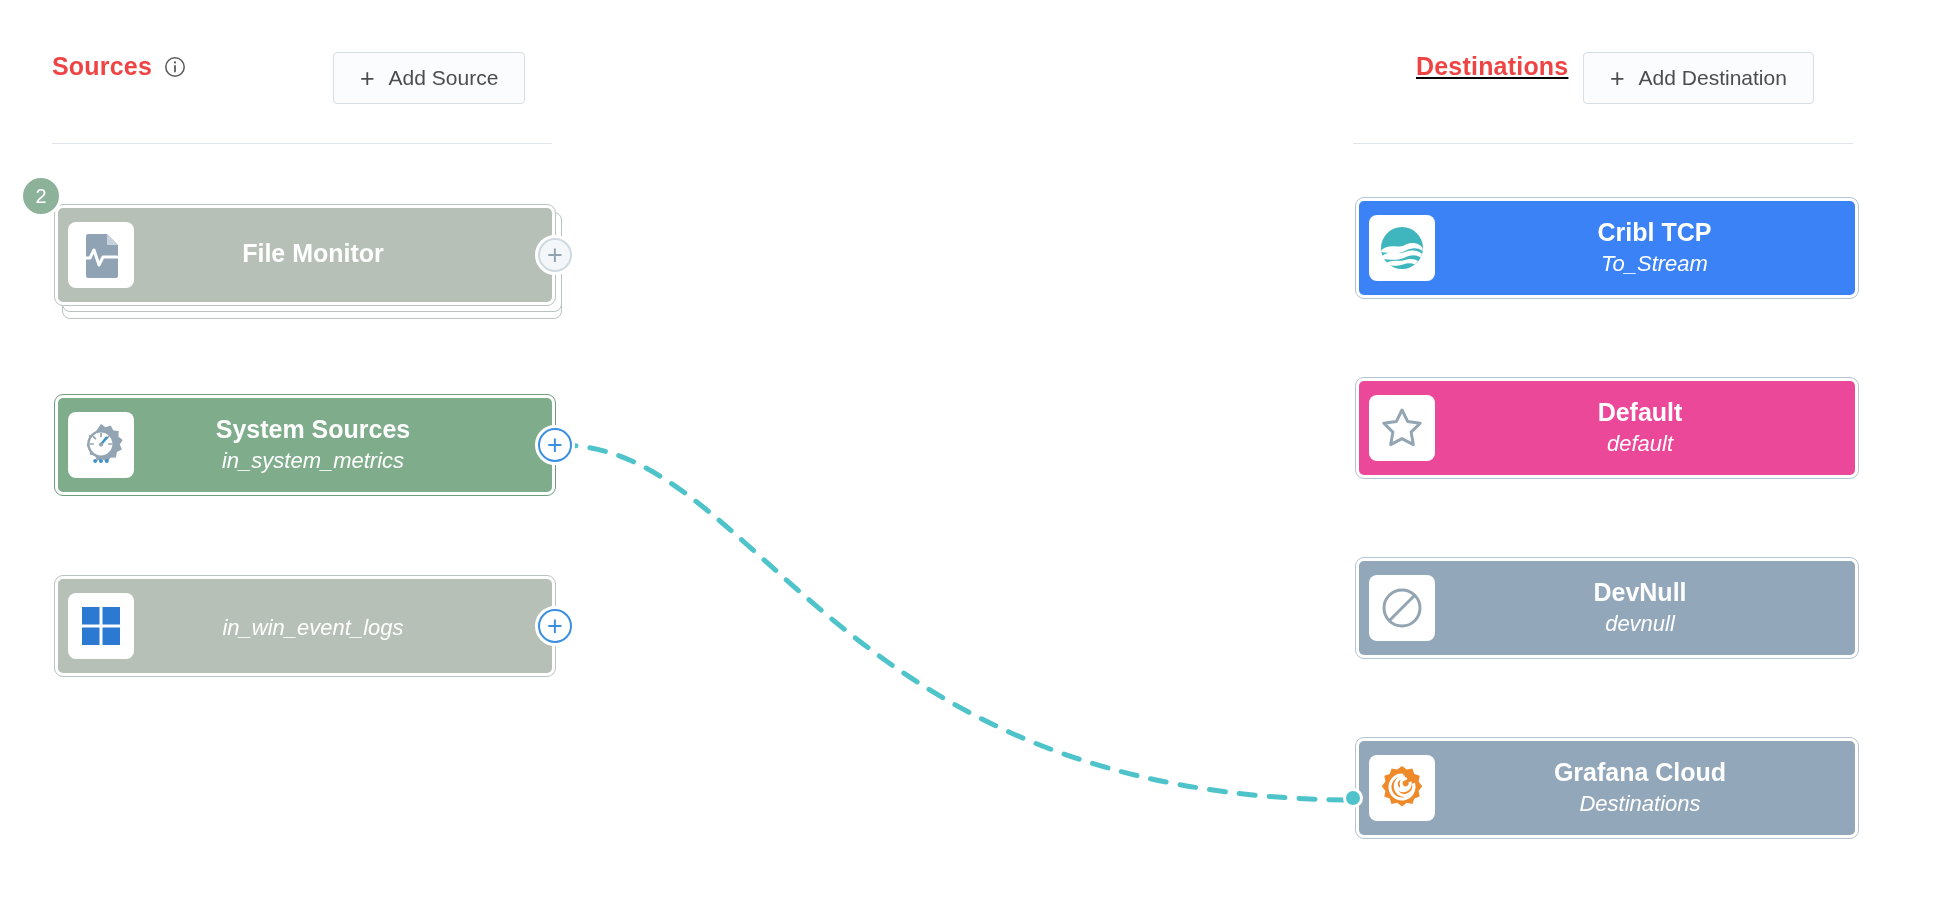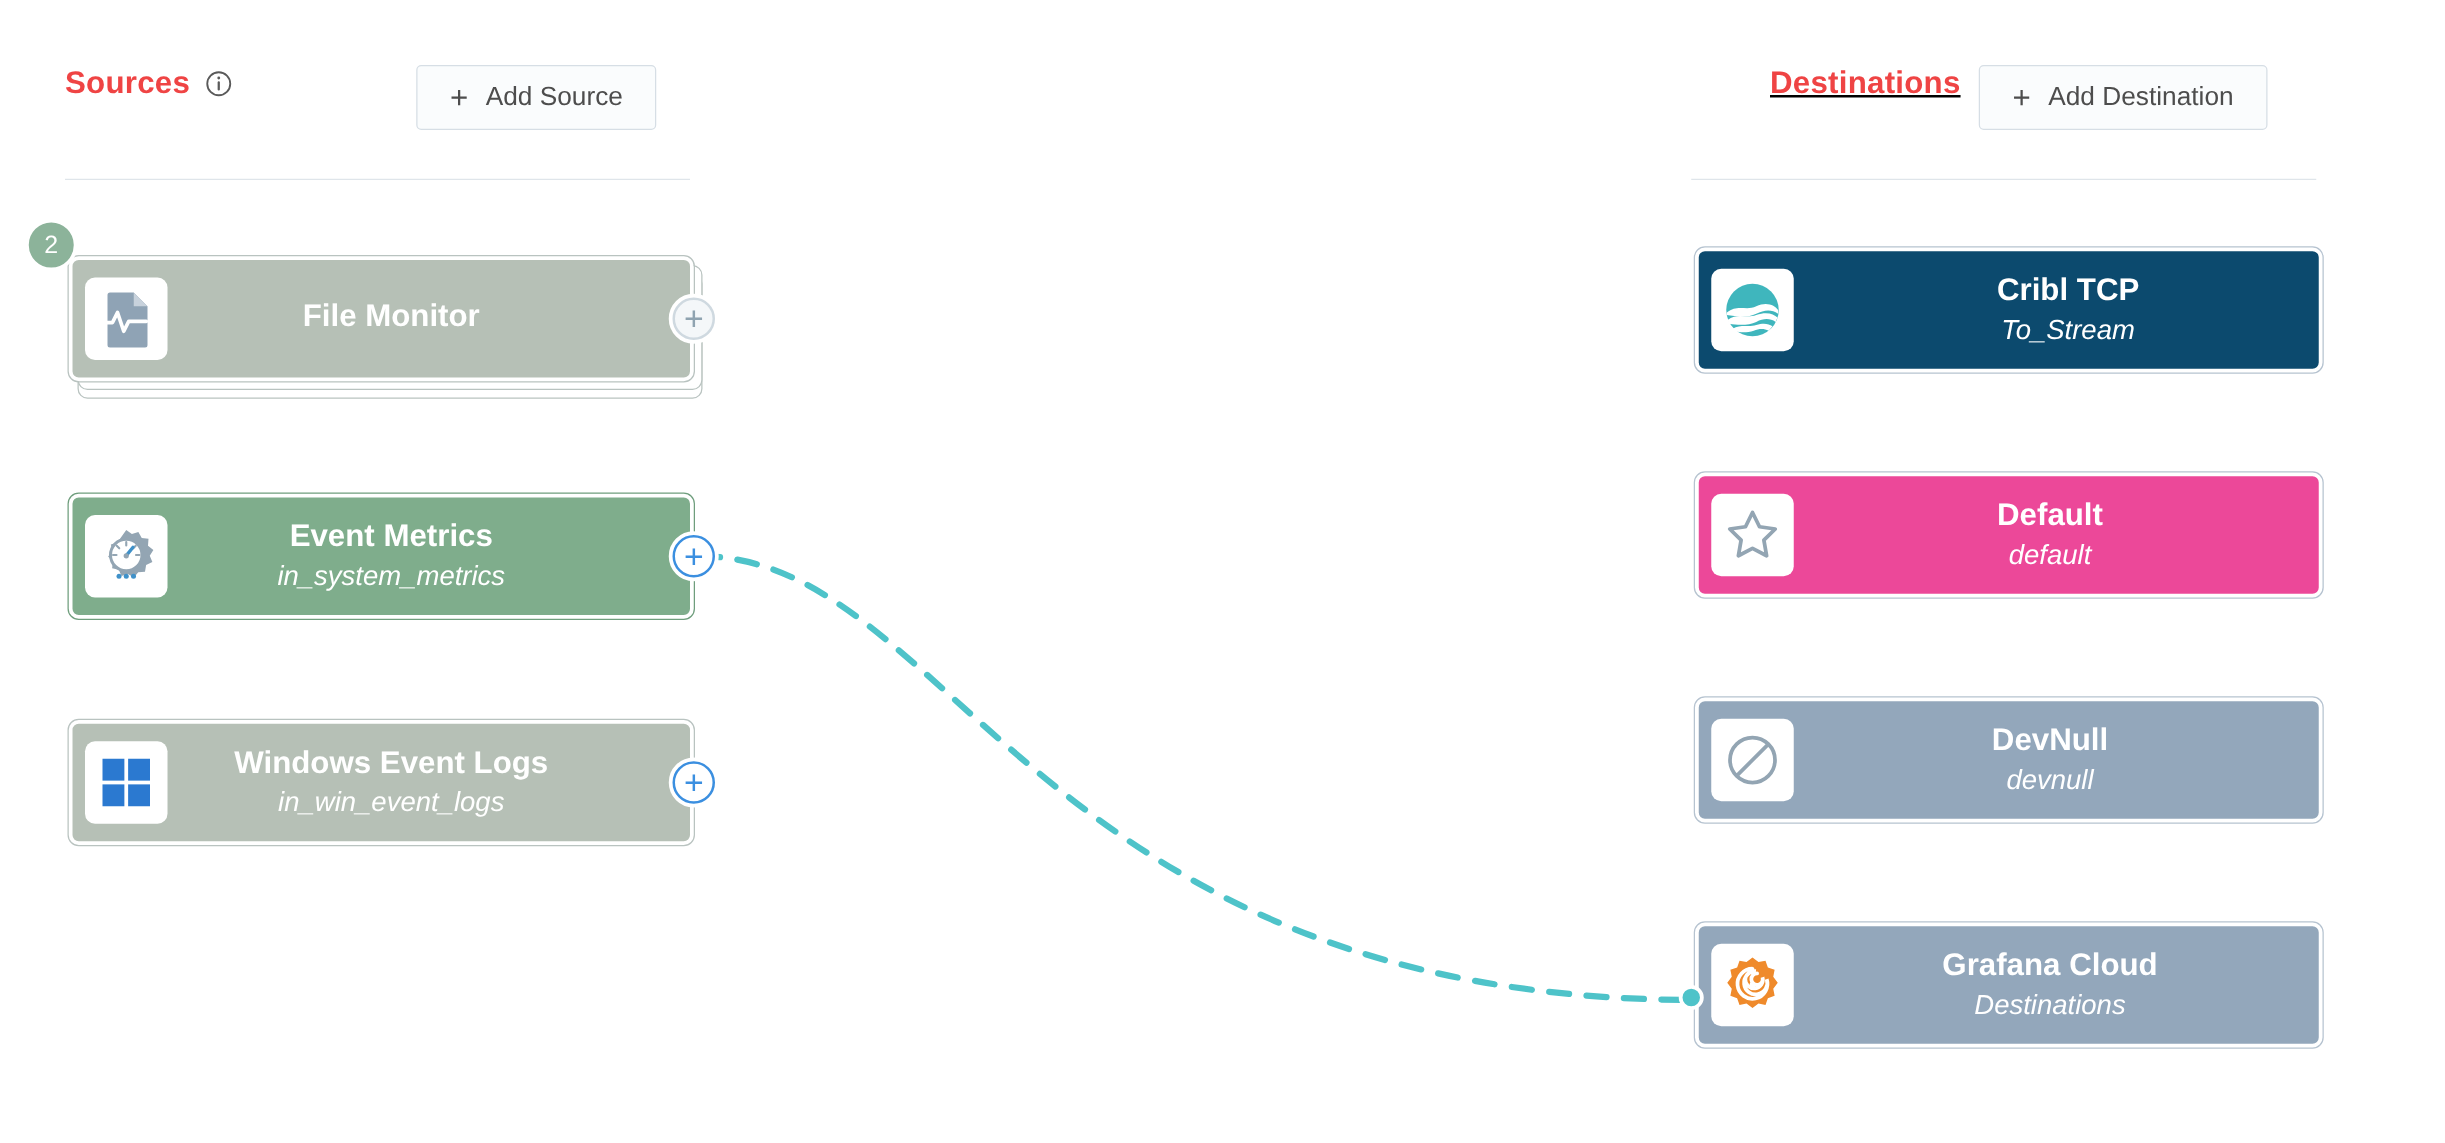--- a/index.html
+++ b/index.html
@@ -210,7 +210,7 @@
   </div>
 
   <div class="card-wrap" style="left:1356px; top:198px; width:502px; height:100px;">
-    <div class="card dest" style="background:#0c4a6e;gap:29px;">
+    <div class="card dest" style="background:#3b82f6;gap:29px;">
       <div class="ico">
         <svg width="50" height="50" viewBox="0 0 50 50">
           <circle cx="25" cy="25" r="21" fill="#3fb6bd"></circle>

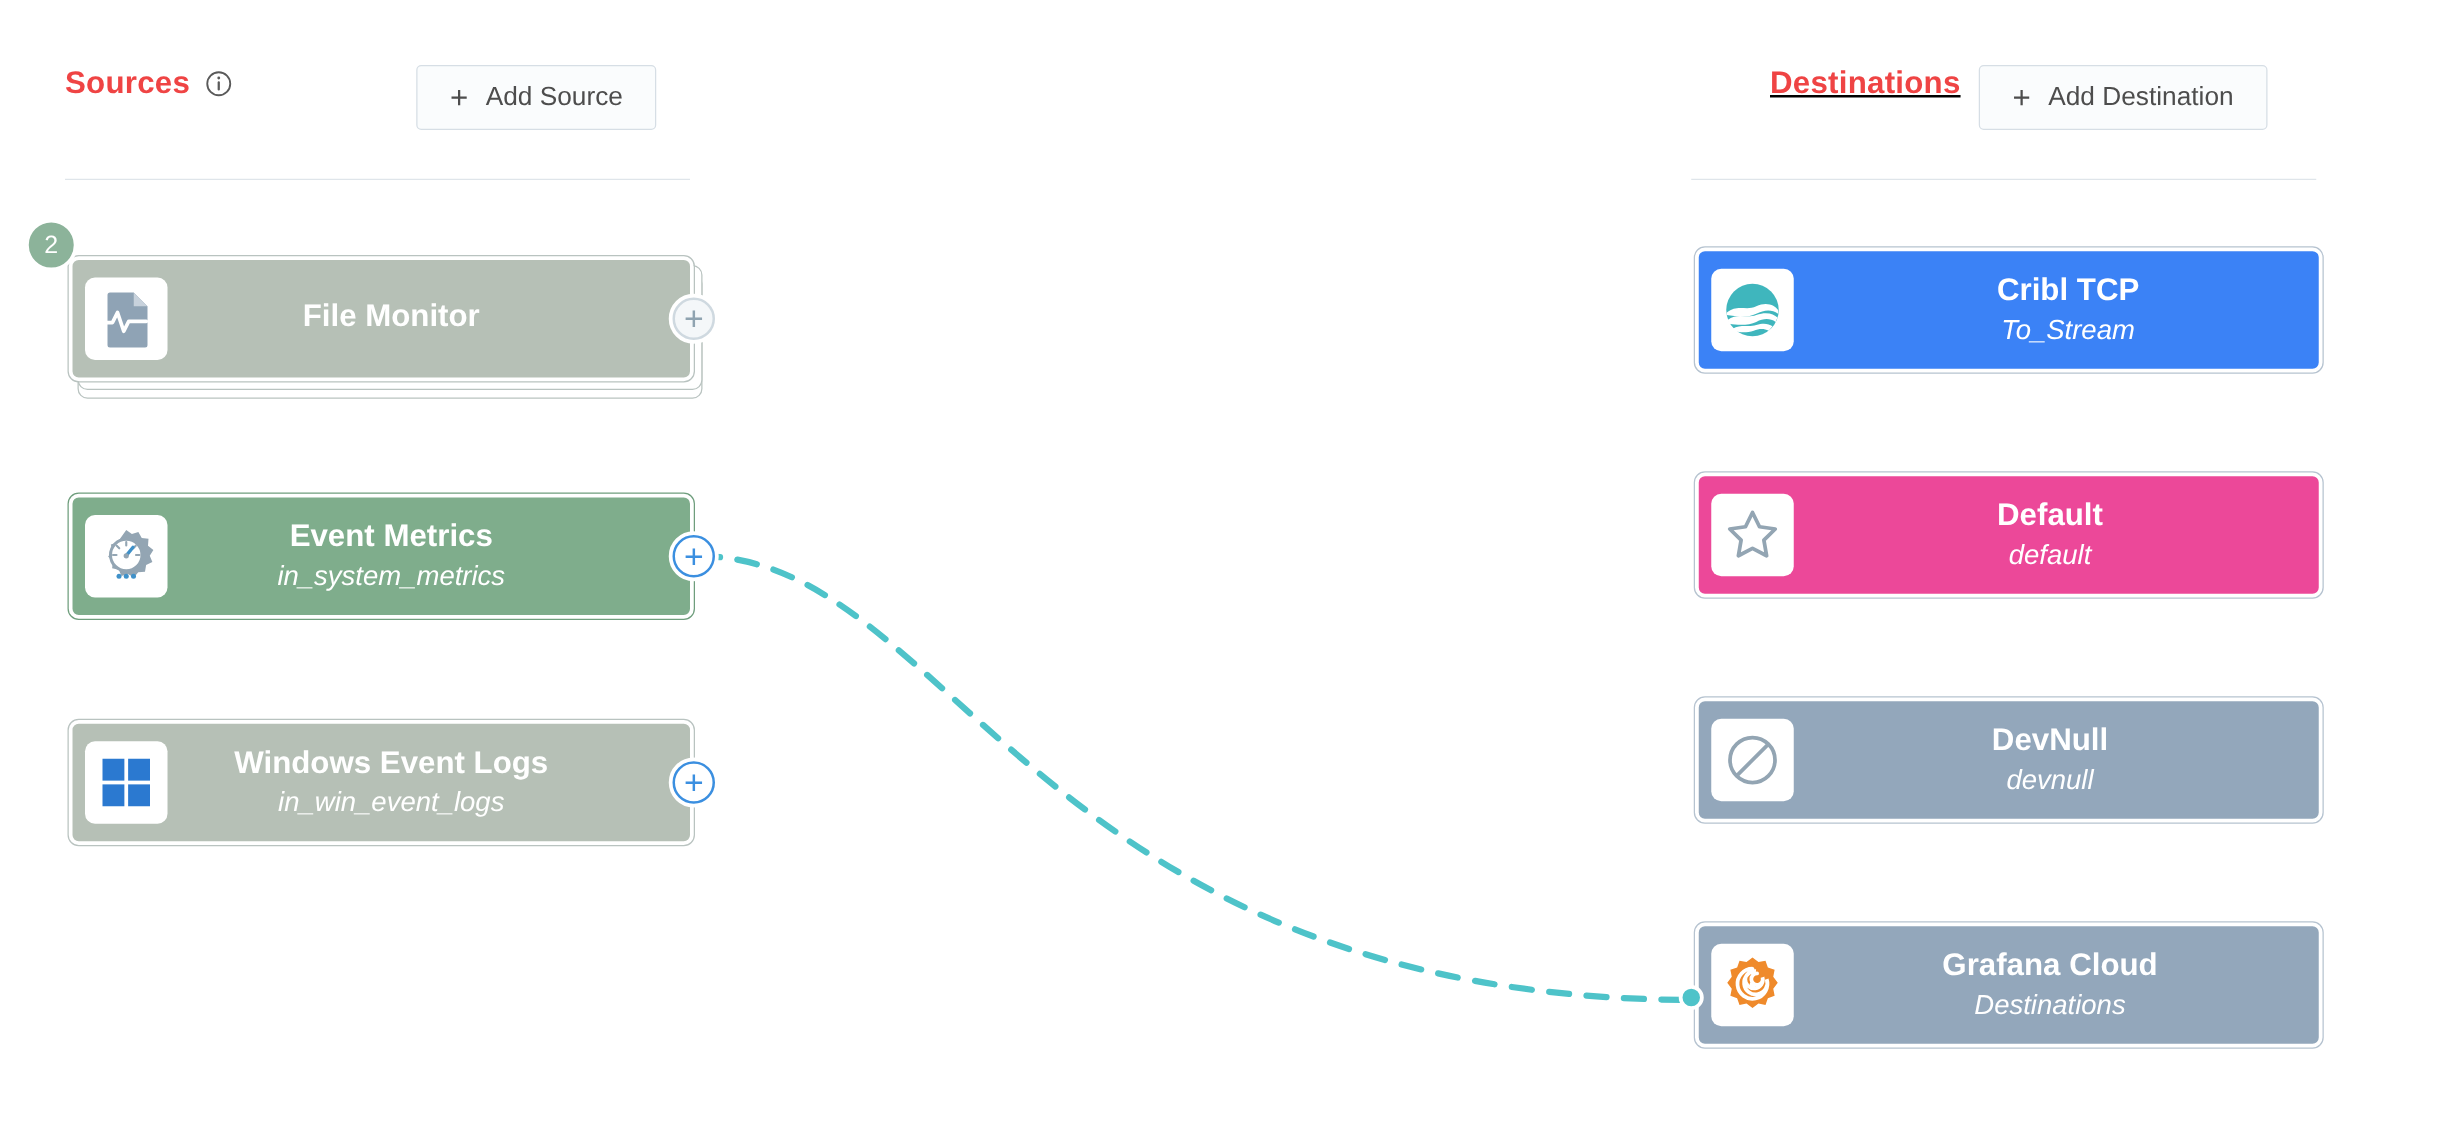--- a/index.html
+++ b/index.html
@@ -180,7 +180,7 @@
         </svg>
       </div>
       <div class="txt">
-        <span class="nm">Event Metrics</span>
+        <span class="nm">System Sources</span>
         <span class="sub">in_system_metrics</span>
       </div>
     </div>

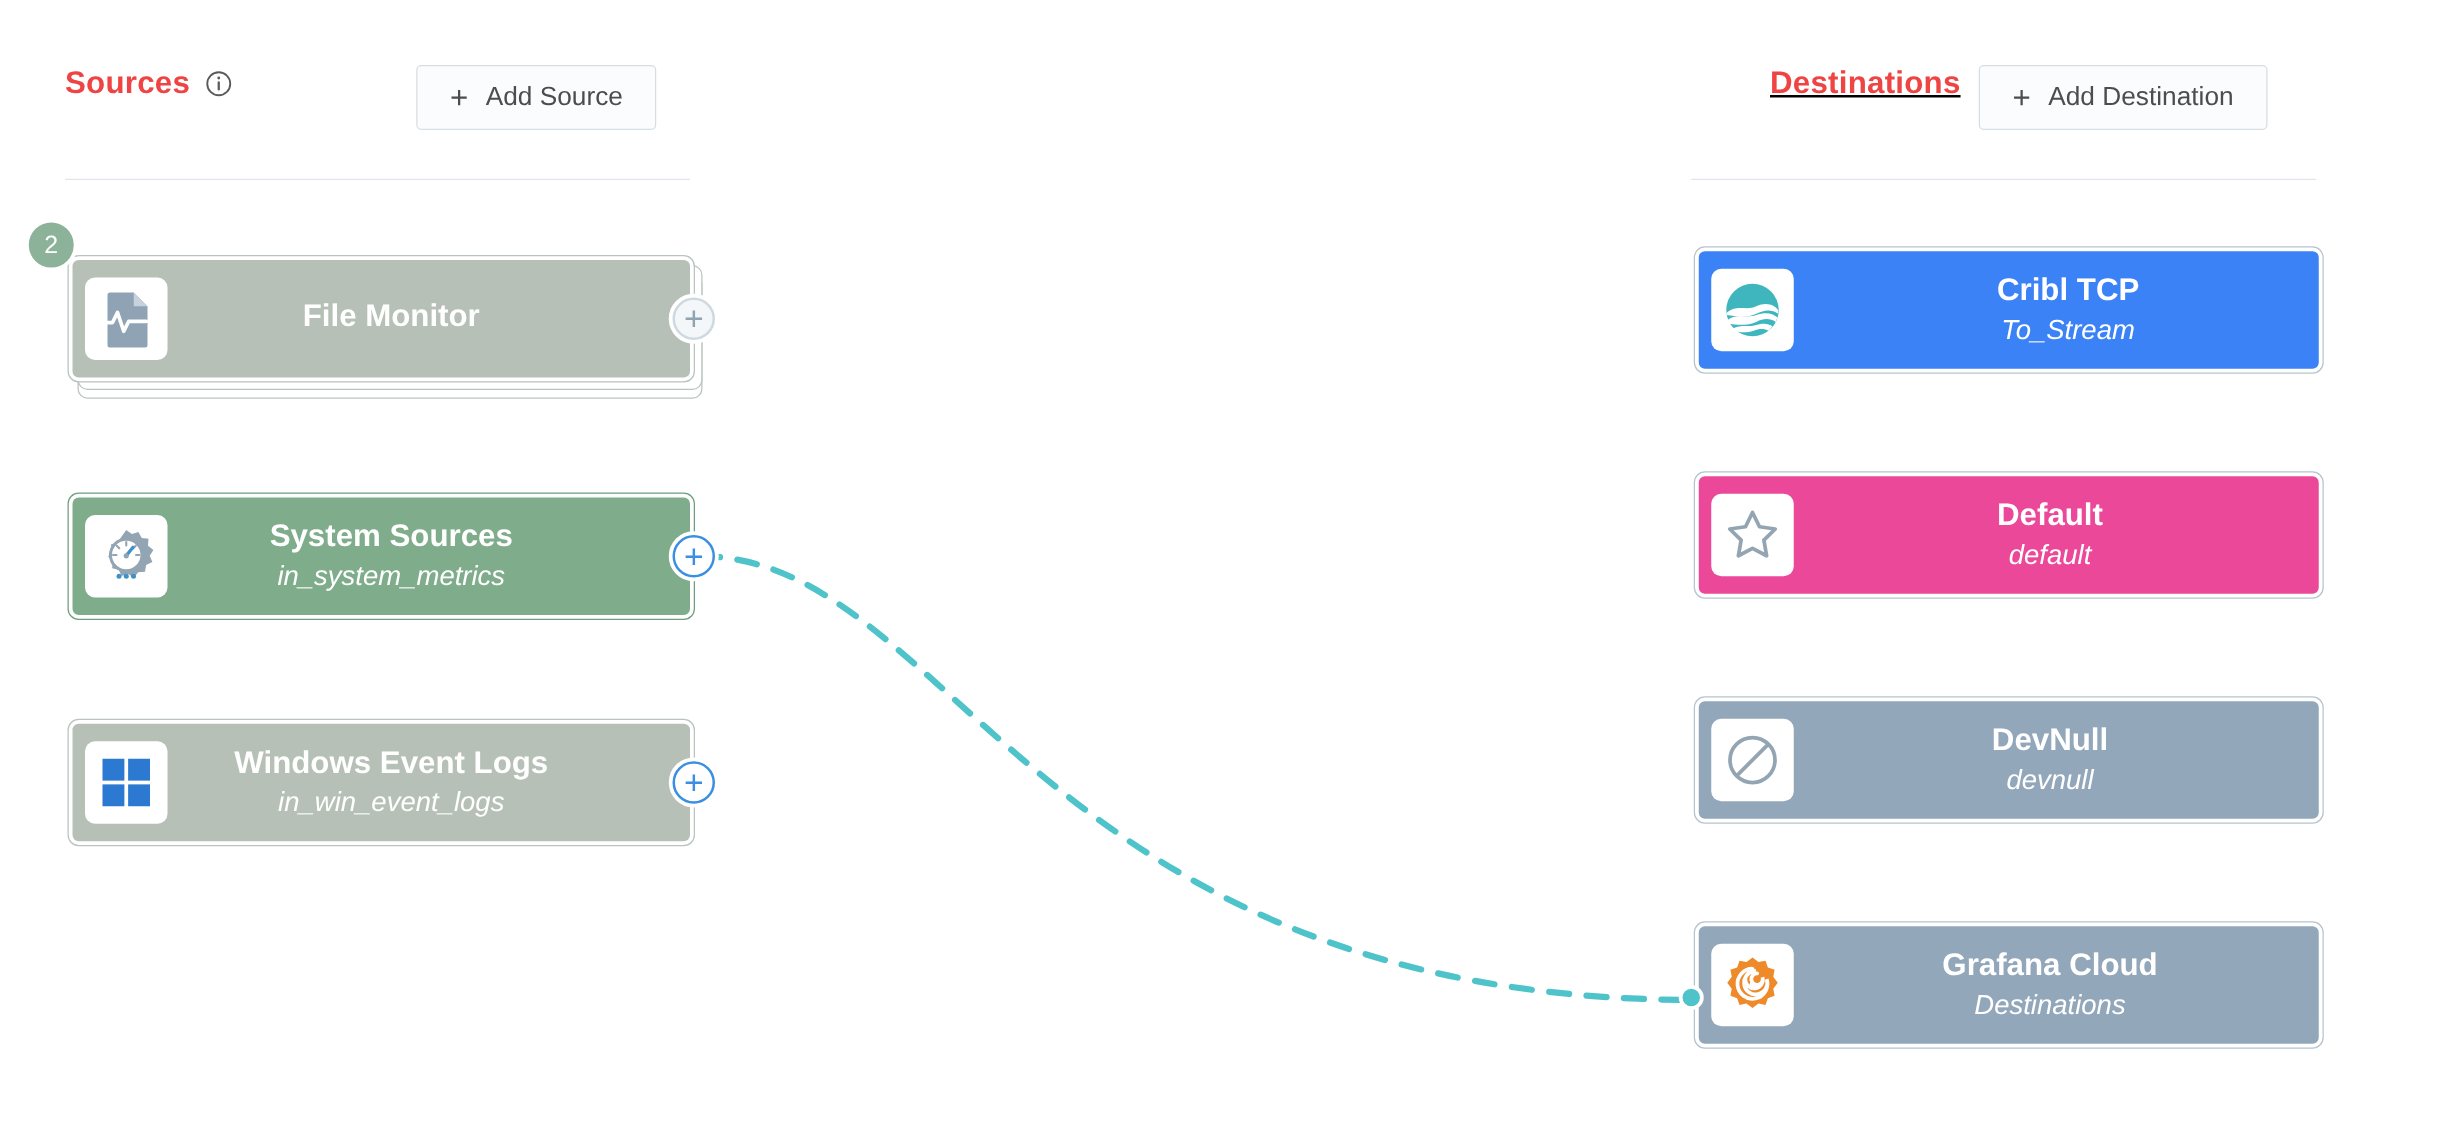--- a/index.html
+++ b/index.html
@@ -200,7 +200,6 @@
         </svg>
       </div>
       <div class="txt">
-        <span class="nm">Windows Event Logs</span>
         <span class="sub">in_win_event_logs</span>
       </div>
     </div>

